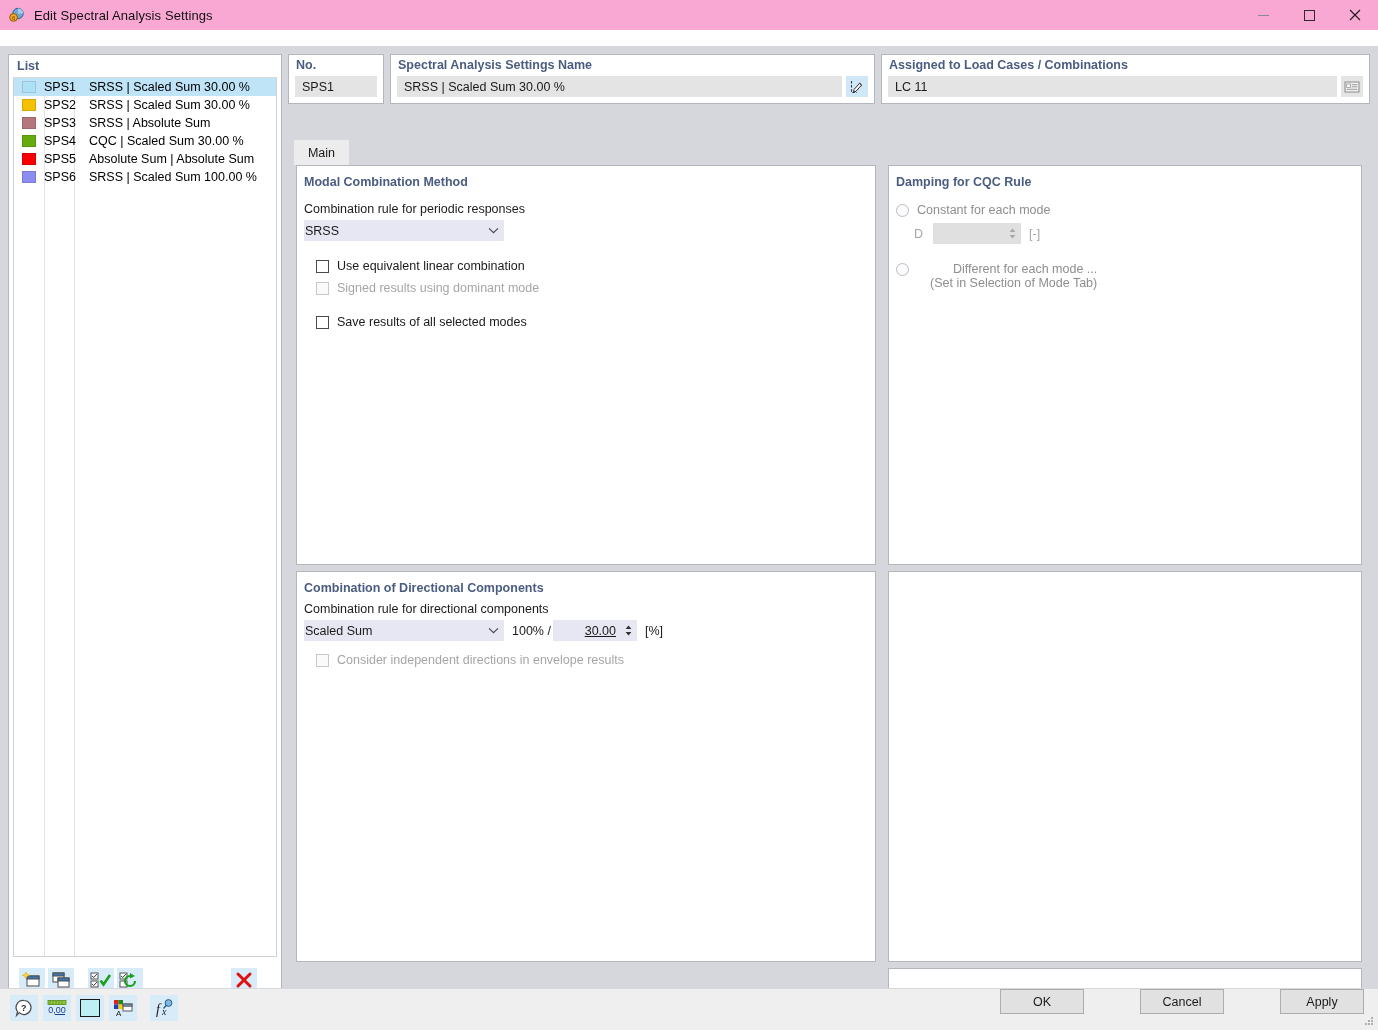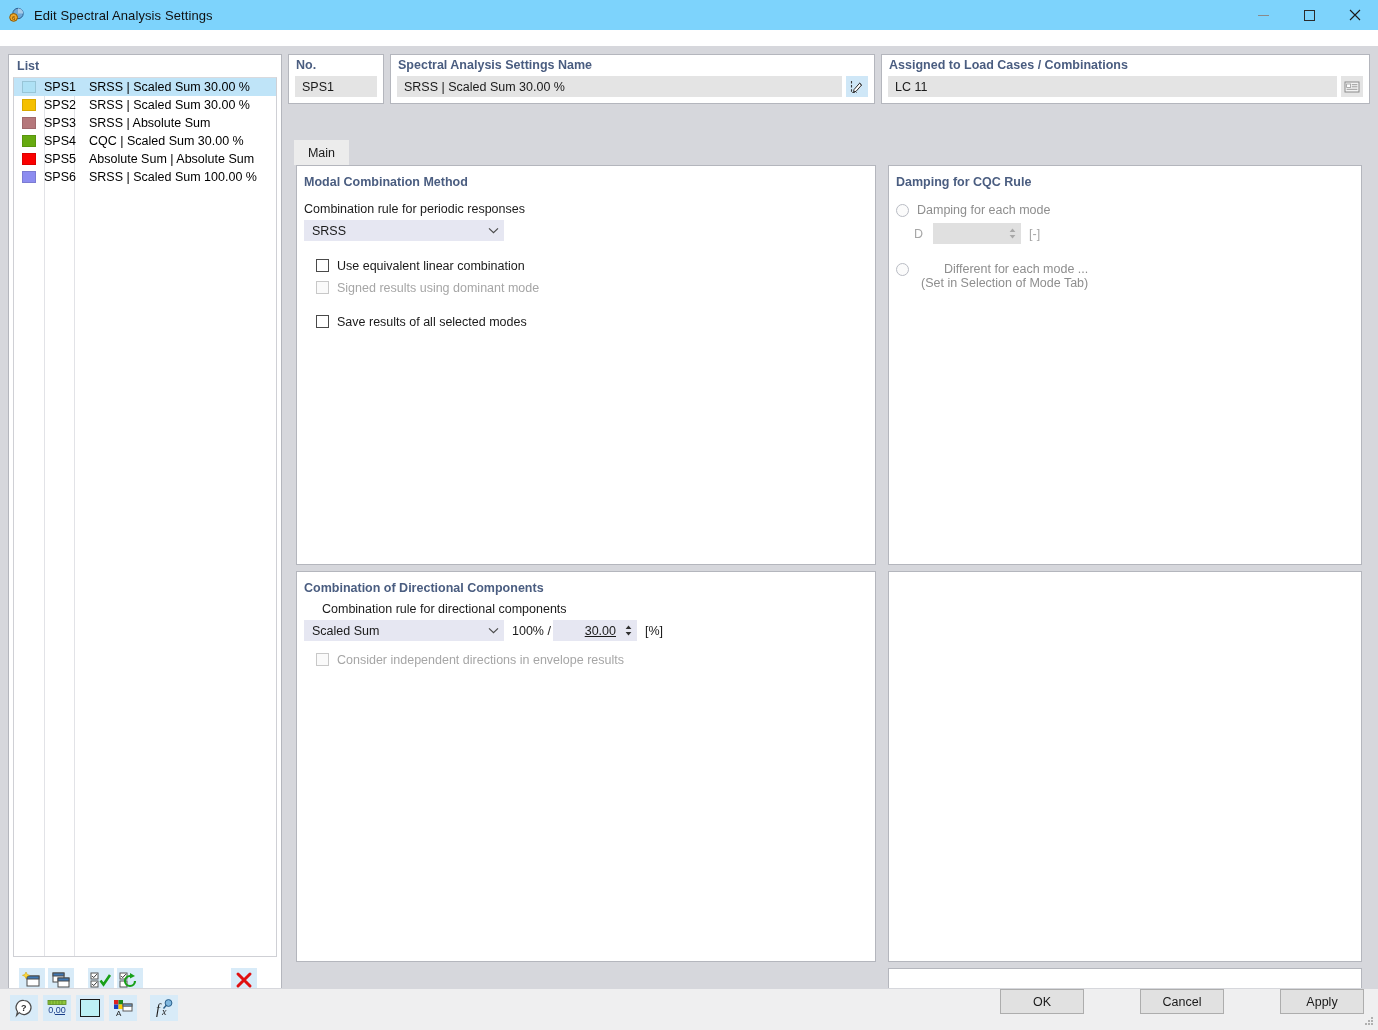--- a/index.html
+++ b/index.html
@@ -17,7 +17,7 @@
   
   .titlebar {
     position: absolute; left: 0; top: 0; width: 1378px; height: 30px;
-    background: #7dd3fc;
+    background: #f9a8d4;
     display: flex; align-items: center;
   }
   .titlebar-icon {

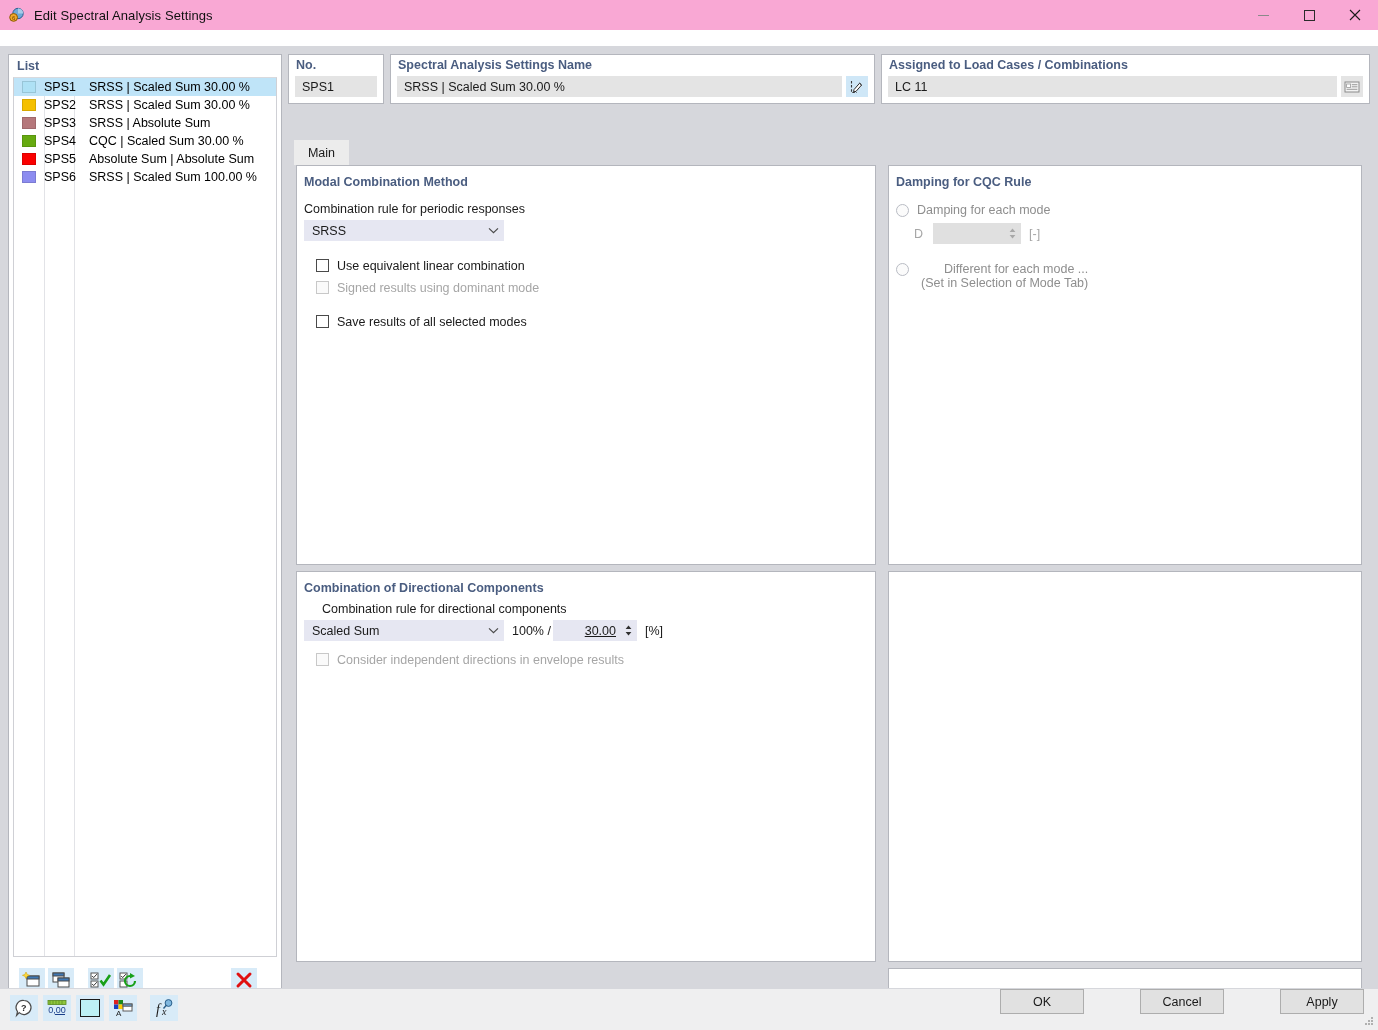--- a/index.html
+++ b/index.html
@@ -383,7 +383,7 @@
 
     <div class="rad" style="left:7px; top:37px;">
       <span class="circle"></span>
-      <span class="rtext">Damping for each mode</span>
+      <span class="rtext">Constant for each mode</span>
     </div>
     <div class="lbl dim" style="left:25px; top:61px;">D</div>
     <div class="spin dis" style="left:44px; top:57px; width:88px;">

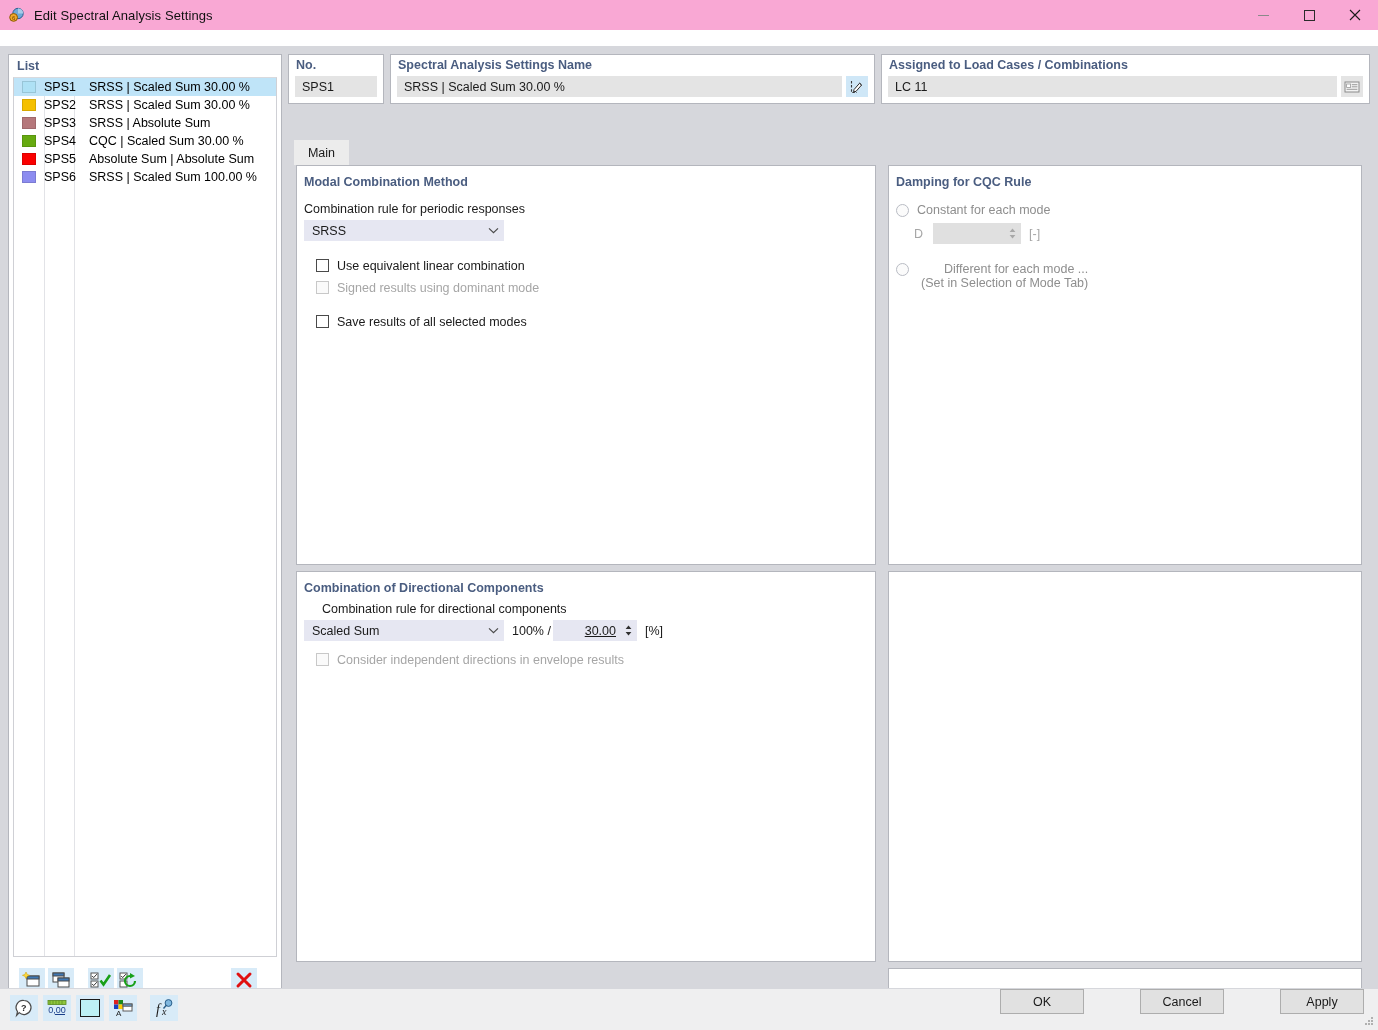--- a/index.html
+++ b/index.html
@@ -152,7 +152,7 @@
     display: flex; align-items: center;
     font-size: 12.5px; color: #1a1a1a;
   }
-  .combo .cval { padding-left: 7px; flex: 1 1 auto; }
+  .combo .cval { padding-left: 0; flex: 1 1 auto; }
   .combo .carrow {
     width: 20px; flex: 0 0 auto; display: flex; align-items: center; justify-content: center;
   }

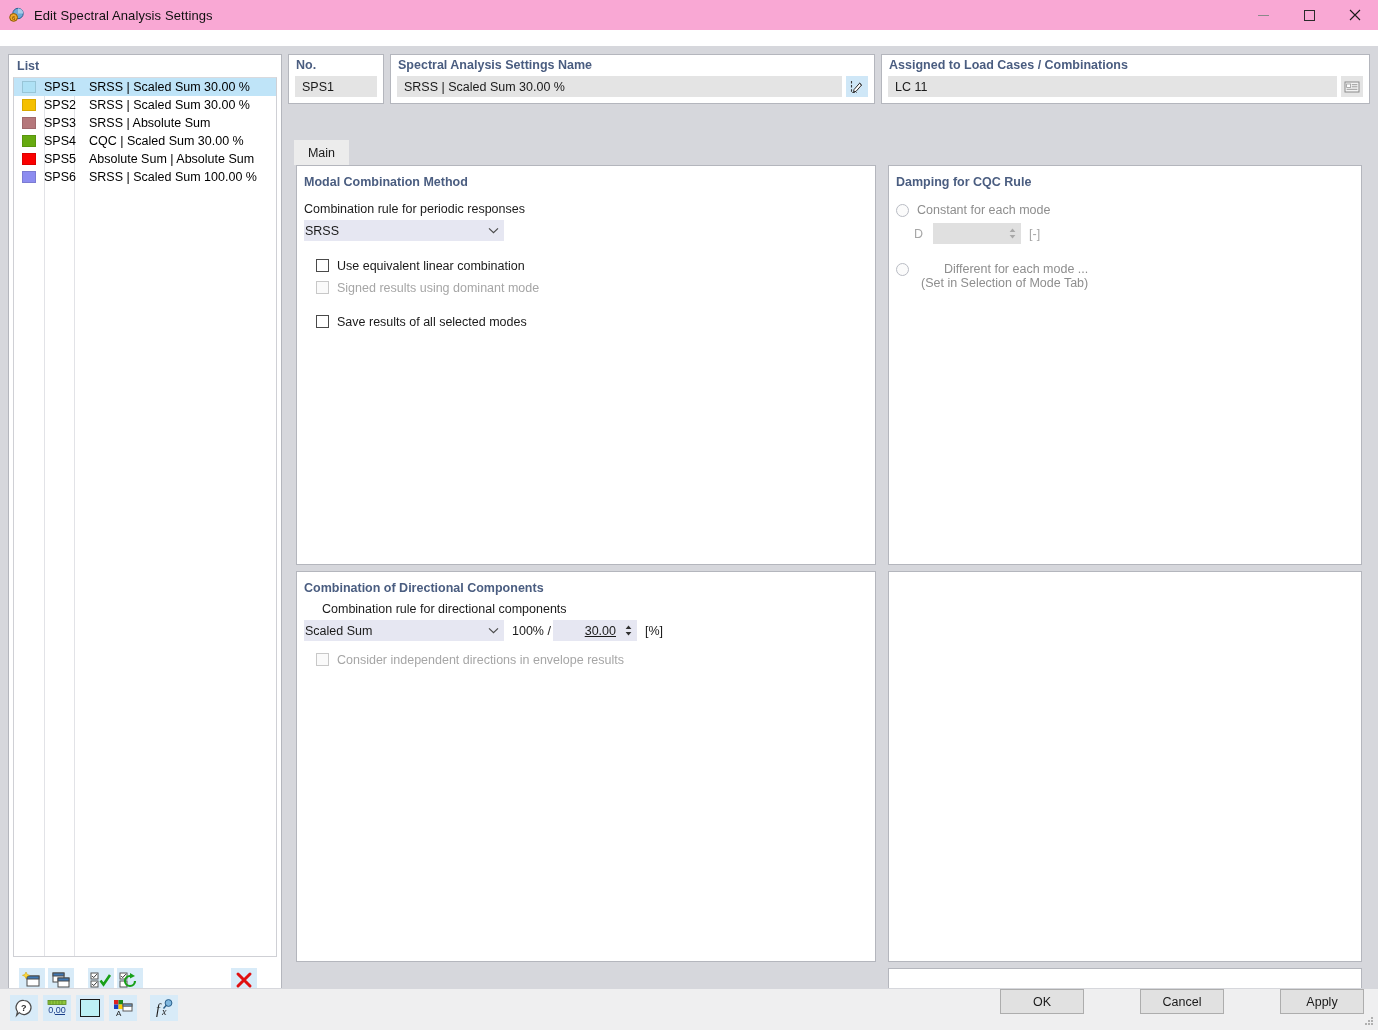--- a/index.html
+++ b/index.html
@@ -172,7 +172,7 @@
   .spin.dis { background: #e0e0e0; border-color: #e0e0e0; }
 
   
-  .cbx { position: absolute; display: flex; align-items: flex-start; padding-left: 12px; }
+  .cbx { position: absolute; display: flex; align-items: flex-end; padding-left: 12px; }
   .cbx .box {
     width: 13px; height: 13px; background: #ffffff; border: 1.3px solid #4a4a4a;
     flex: 0 0 auto;

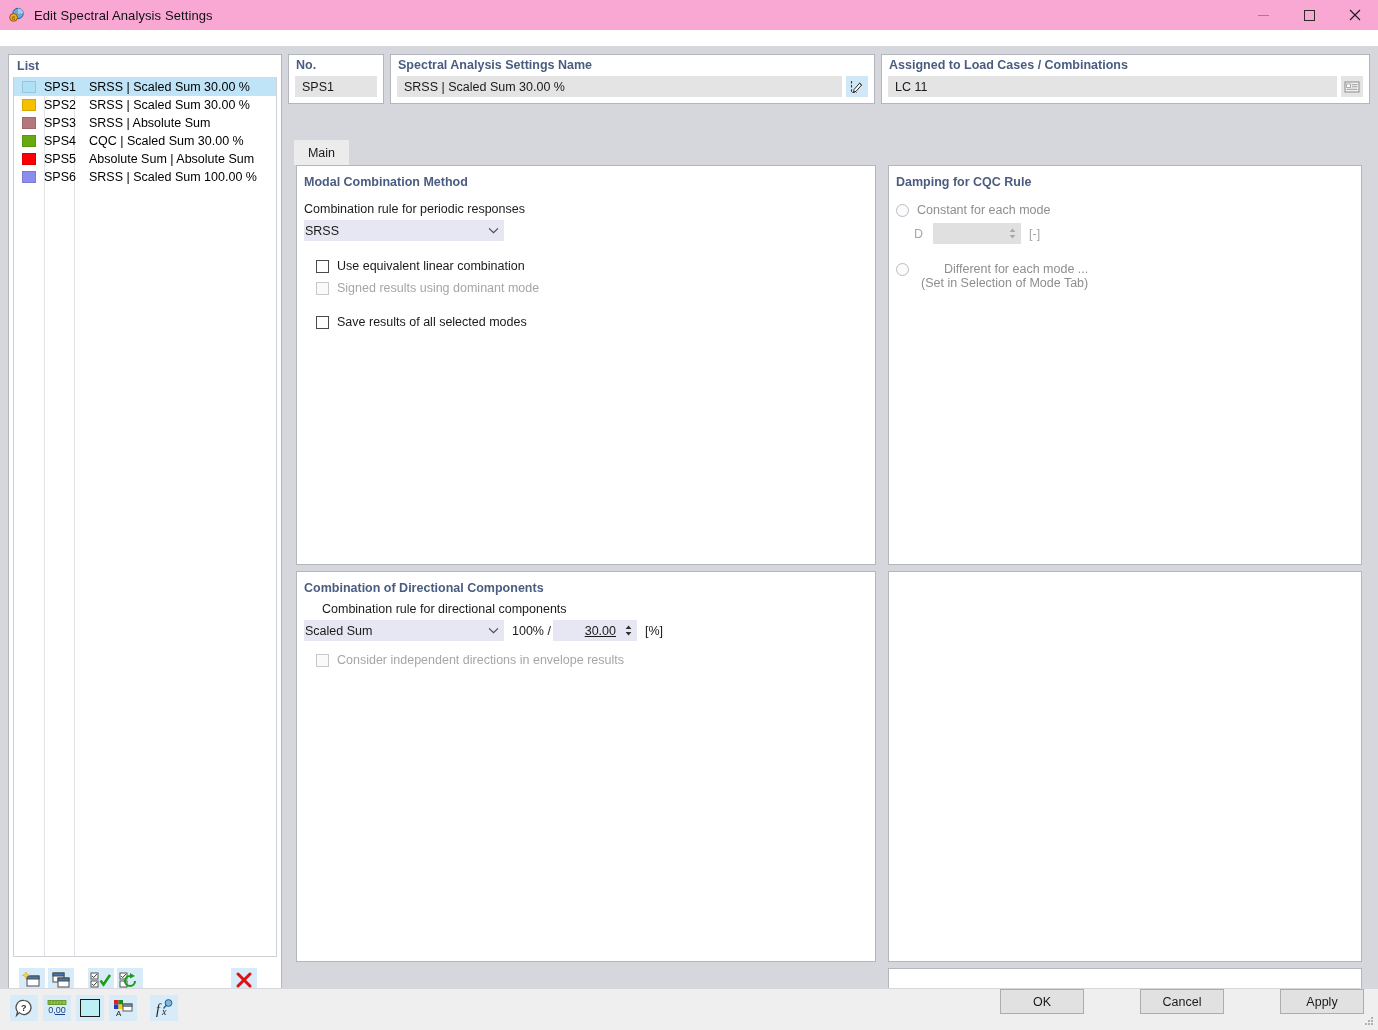--- a/index.html
+++ b/index.html
@@ -401,7 +401,7 @@
       <span class="circle"></span>
       <span style="margin-left:8px;">
         <span class="rtext" style="margin-left:0; display:block;">Different for each mode ...</span>
-        <span class="rtext" style="margin-left:4px; display:block;">(Set in Selection of Mode Tab)</span>
+        <span class="rtext" style="margin-left:13px; display:block;">(Set in Selection of Mode Tab)</span>
       </span>
     </div>
   </div>

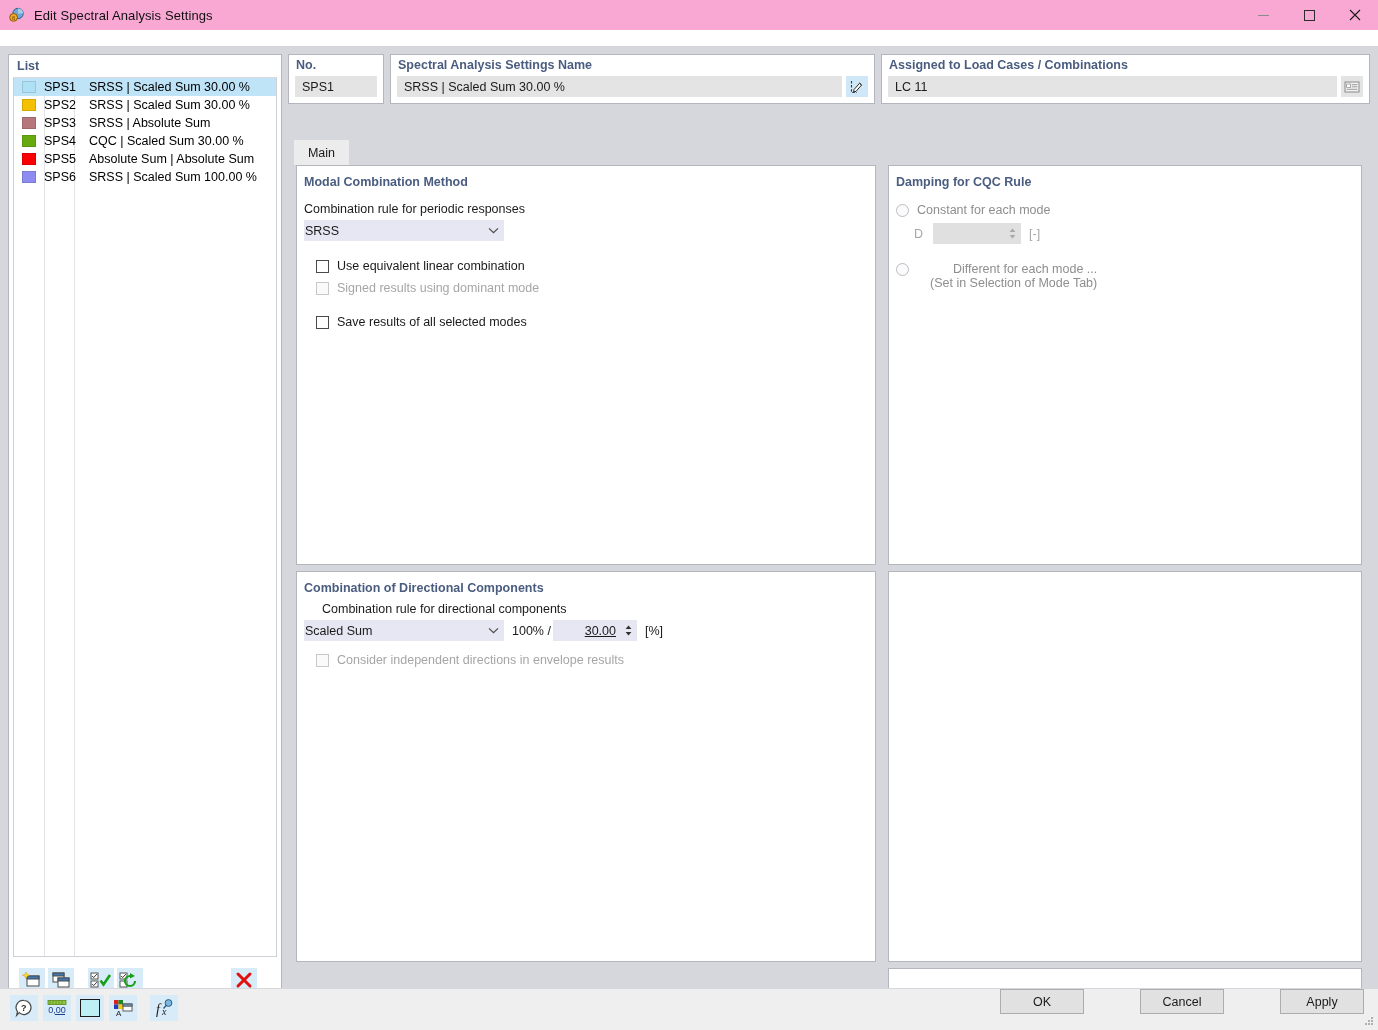--- a/index.html
+++ b/index.html
@@ -408,7 +408,7 @@
 
   <div class="frame f-direction">
     <div class="grp-title">Combination of Directional Components</div>
-    <div class="lbl" style="left:7px; top:30px;margin-left:18px;">Combination rule for directional components</div>
+    <div class="lbl" style="left:7px; top:30px;">Combination rule for directional components</div>
     <div class="combo" style="left:7px; top:48px; width:200px;">
       <span class="cval">Scaled Sum</span>
       <span class="carrow">

